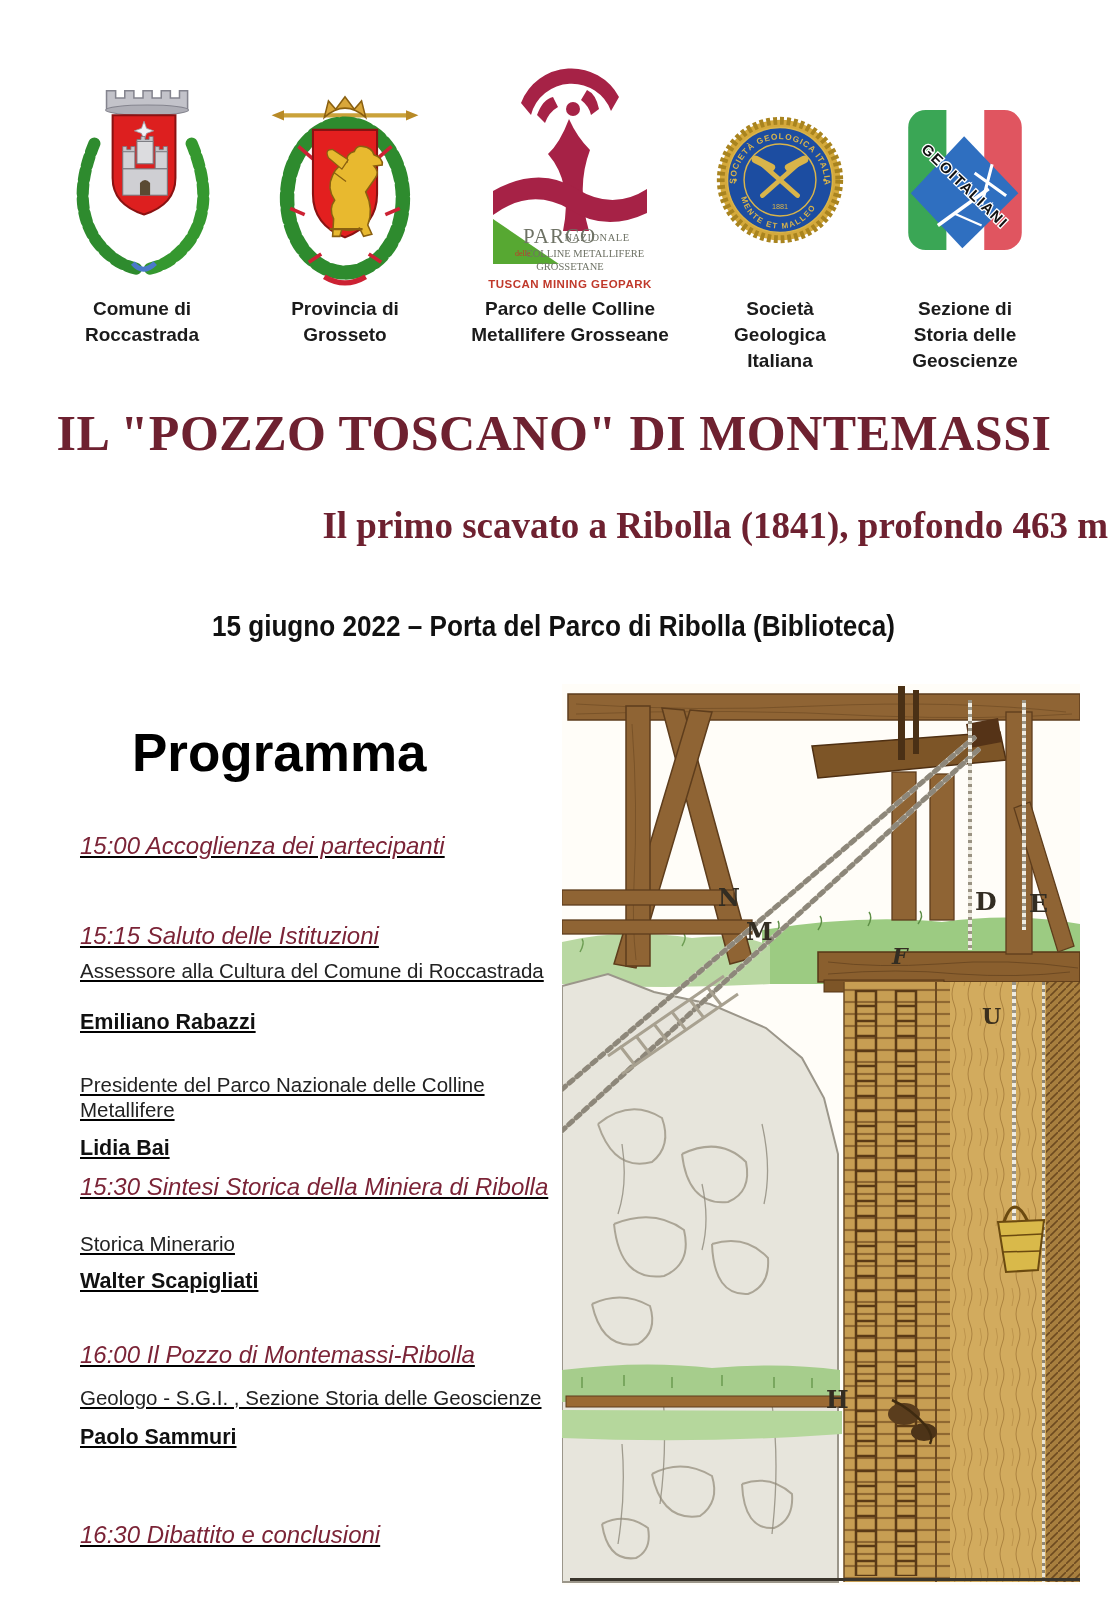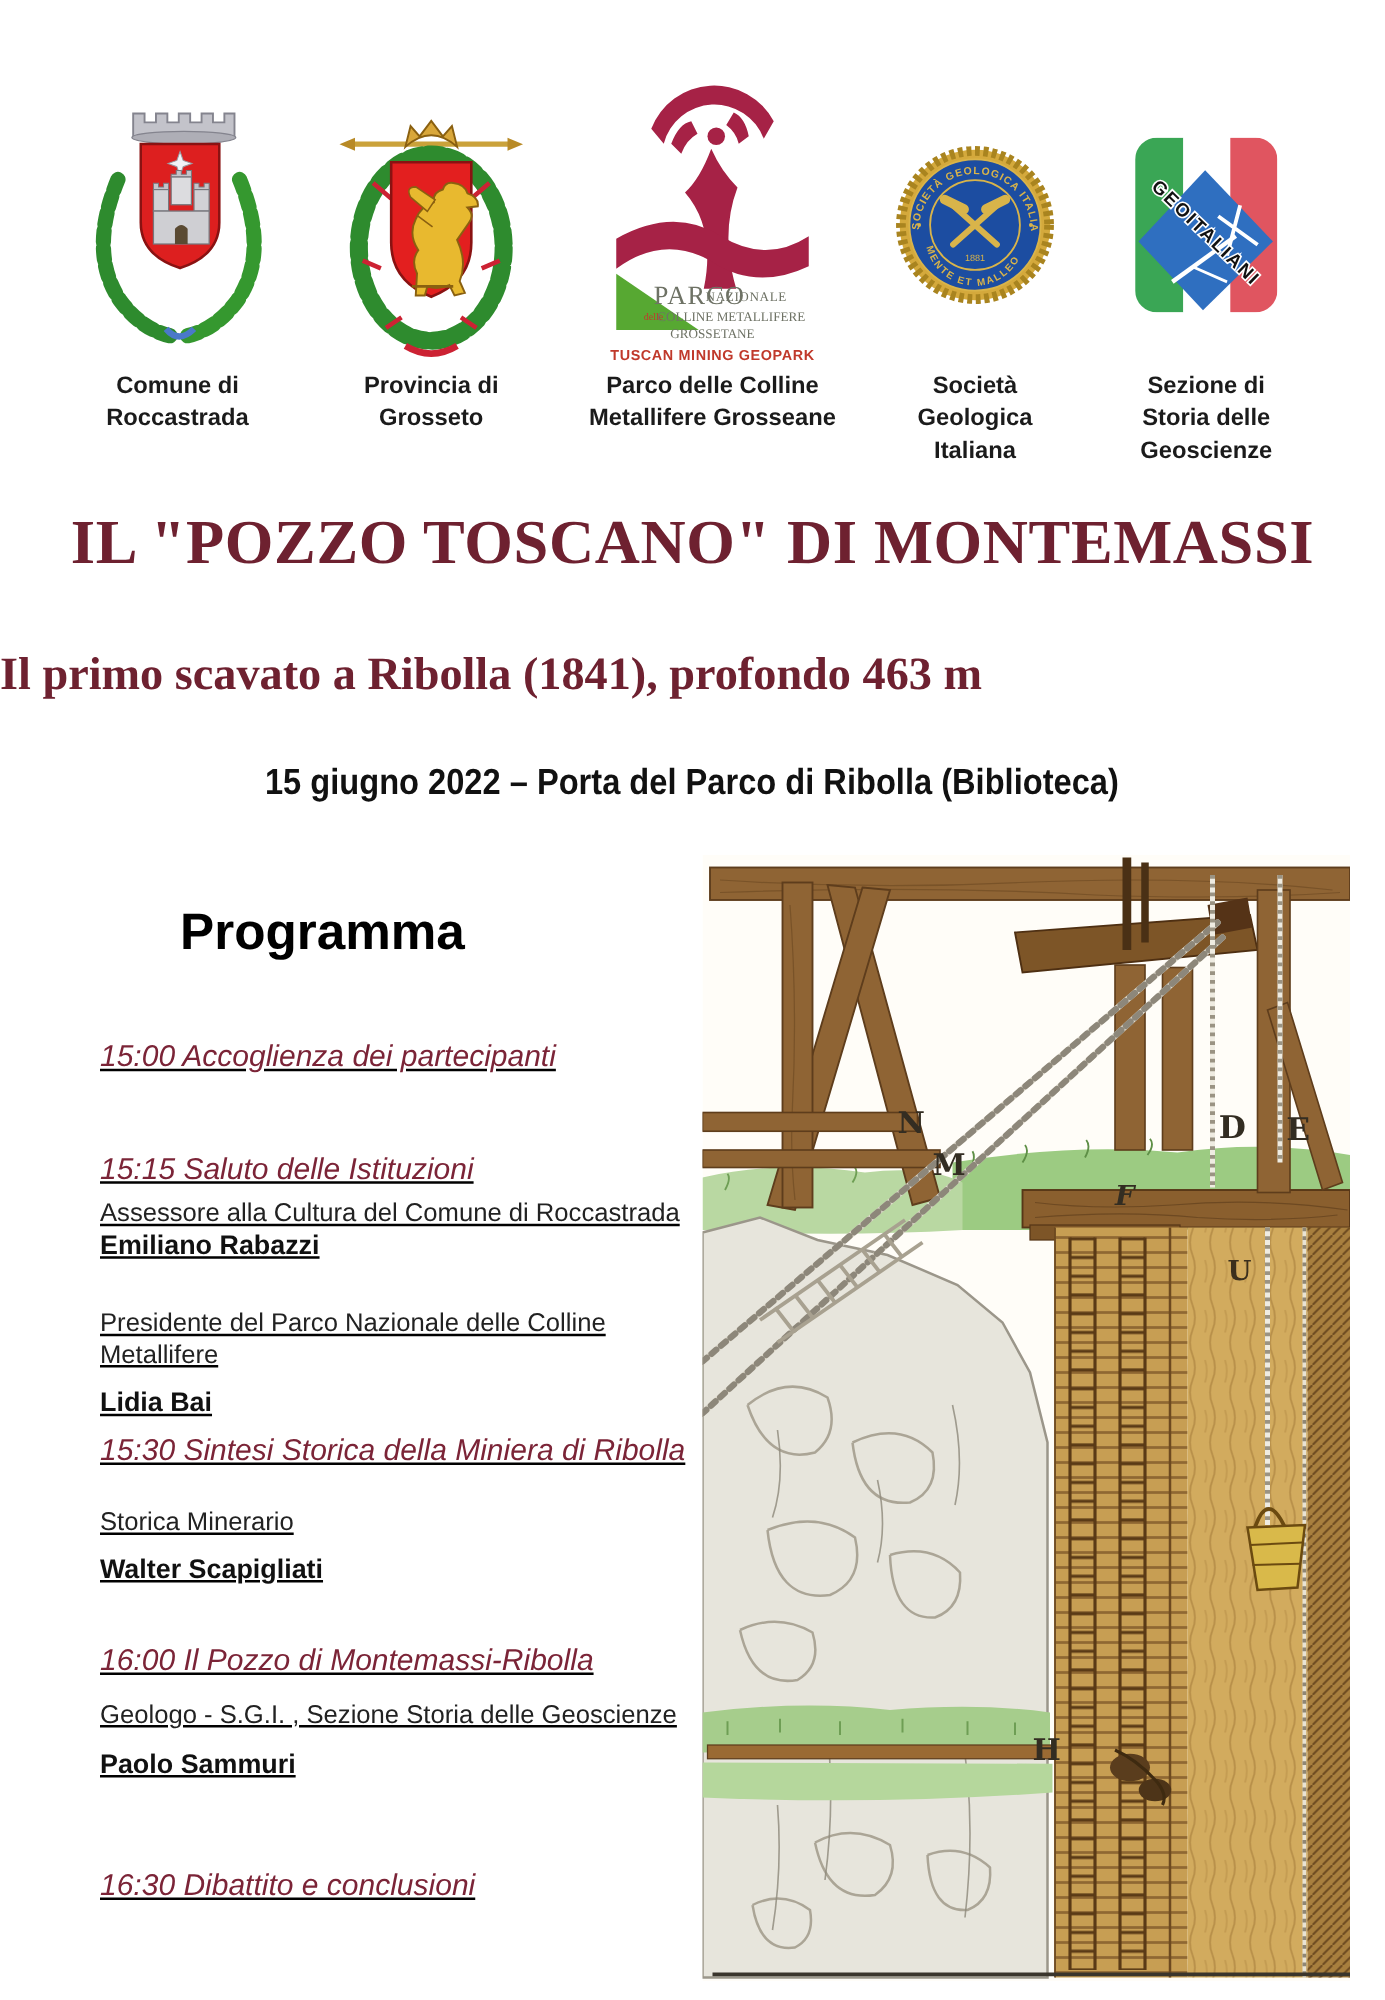--- a/index.html
+++ b/index.html
@@ -13,7 +13,7 @@
   .title{position:absolute;top:404px;left:0;width:100%;text-align:center;
          font-family:"Liberation Serif",serif;font-weight:bold;font-size:50px;
          color:var(--maroon,#6e2130);letter-spacing:0.5px;}
-  .subtitle{position:absolute;top:518px;left:0;width:100%;text-align:left;
+  .subtitle{position:absolute;top:504px;left:0;width:100%;text-align:right;
          font-family:"Liberation Serif",serif;font-weight:bold;font-size:37px;
          color:var(--maroon,#6e2130);}
   .dateline{position:absolute;top:610px;left:0;width:100%;text-align:center;

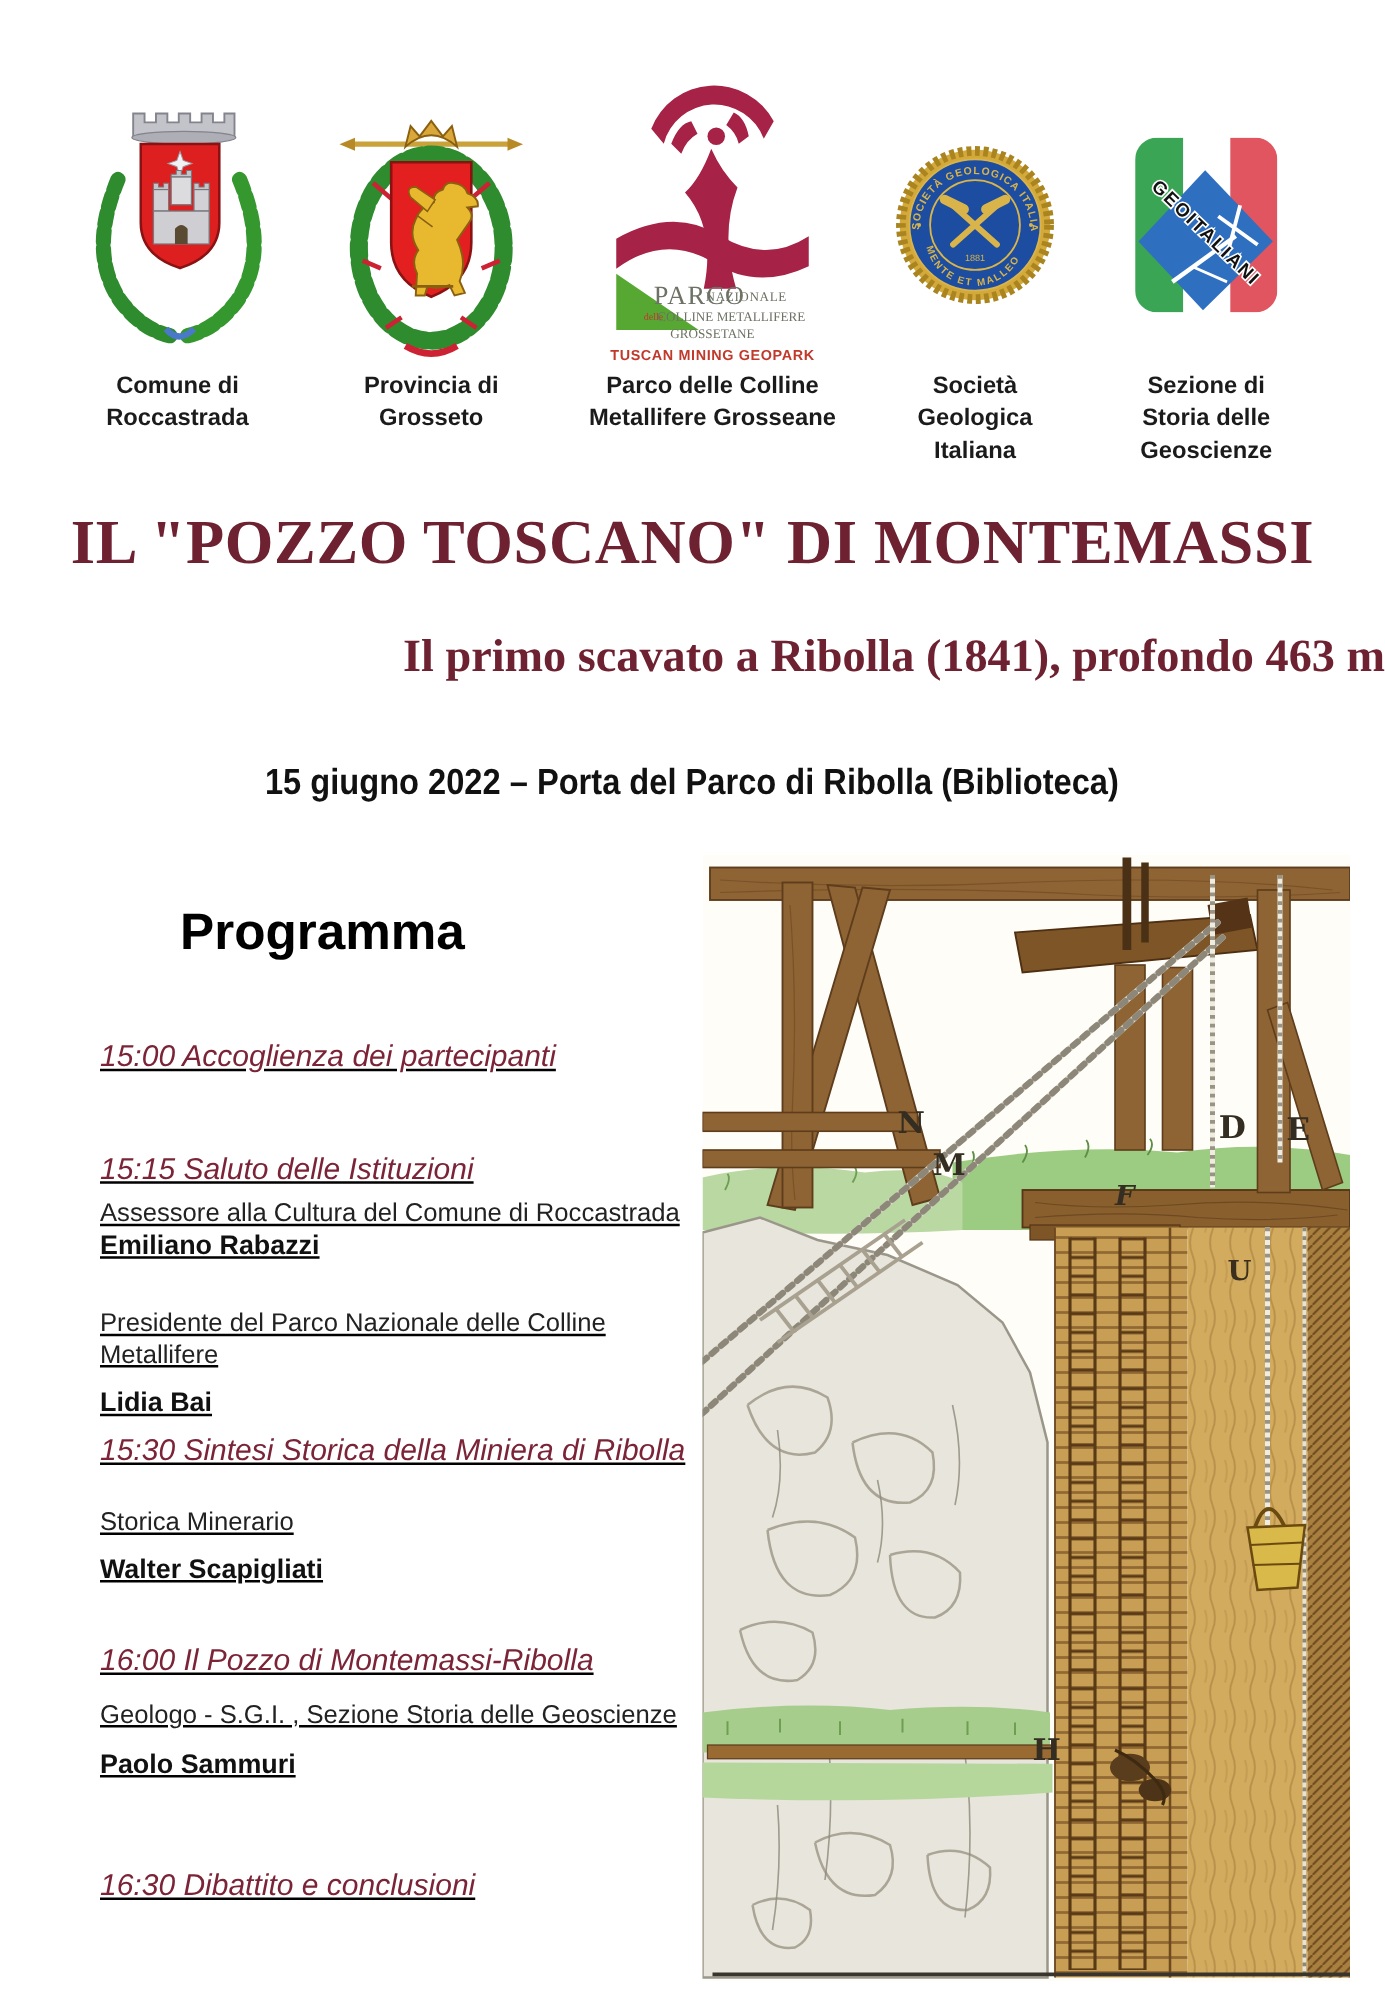--- a/index.html
+++ b/index.html
@@ -19,7 +19,7 @@
   .dateline{position:absolute;top:610px;left:0;width:100%;text-align:center;
          font-weight:bold;font-size:29px;color:#111;}
   .dateline .squeeze{display:inline-block;transform:scaleX(0.9);transform-origin:center;}
-  .prog-heading{position:absolute;top:722px;left:144px;font-weight:bold;font-size:41px;color:#000;}
+  .prog-heading{position:absolute;top:722px;left:132px;font-weight:bold;font-size:53px;color:#000;}
   
   .program{position:absolute;left:80px;top:832px;width:492px;text-decoration:underline;}
   .p-time{font-style:italic;color:var(--prog,#7b2437);font-size:24px;line-height:28px;}

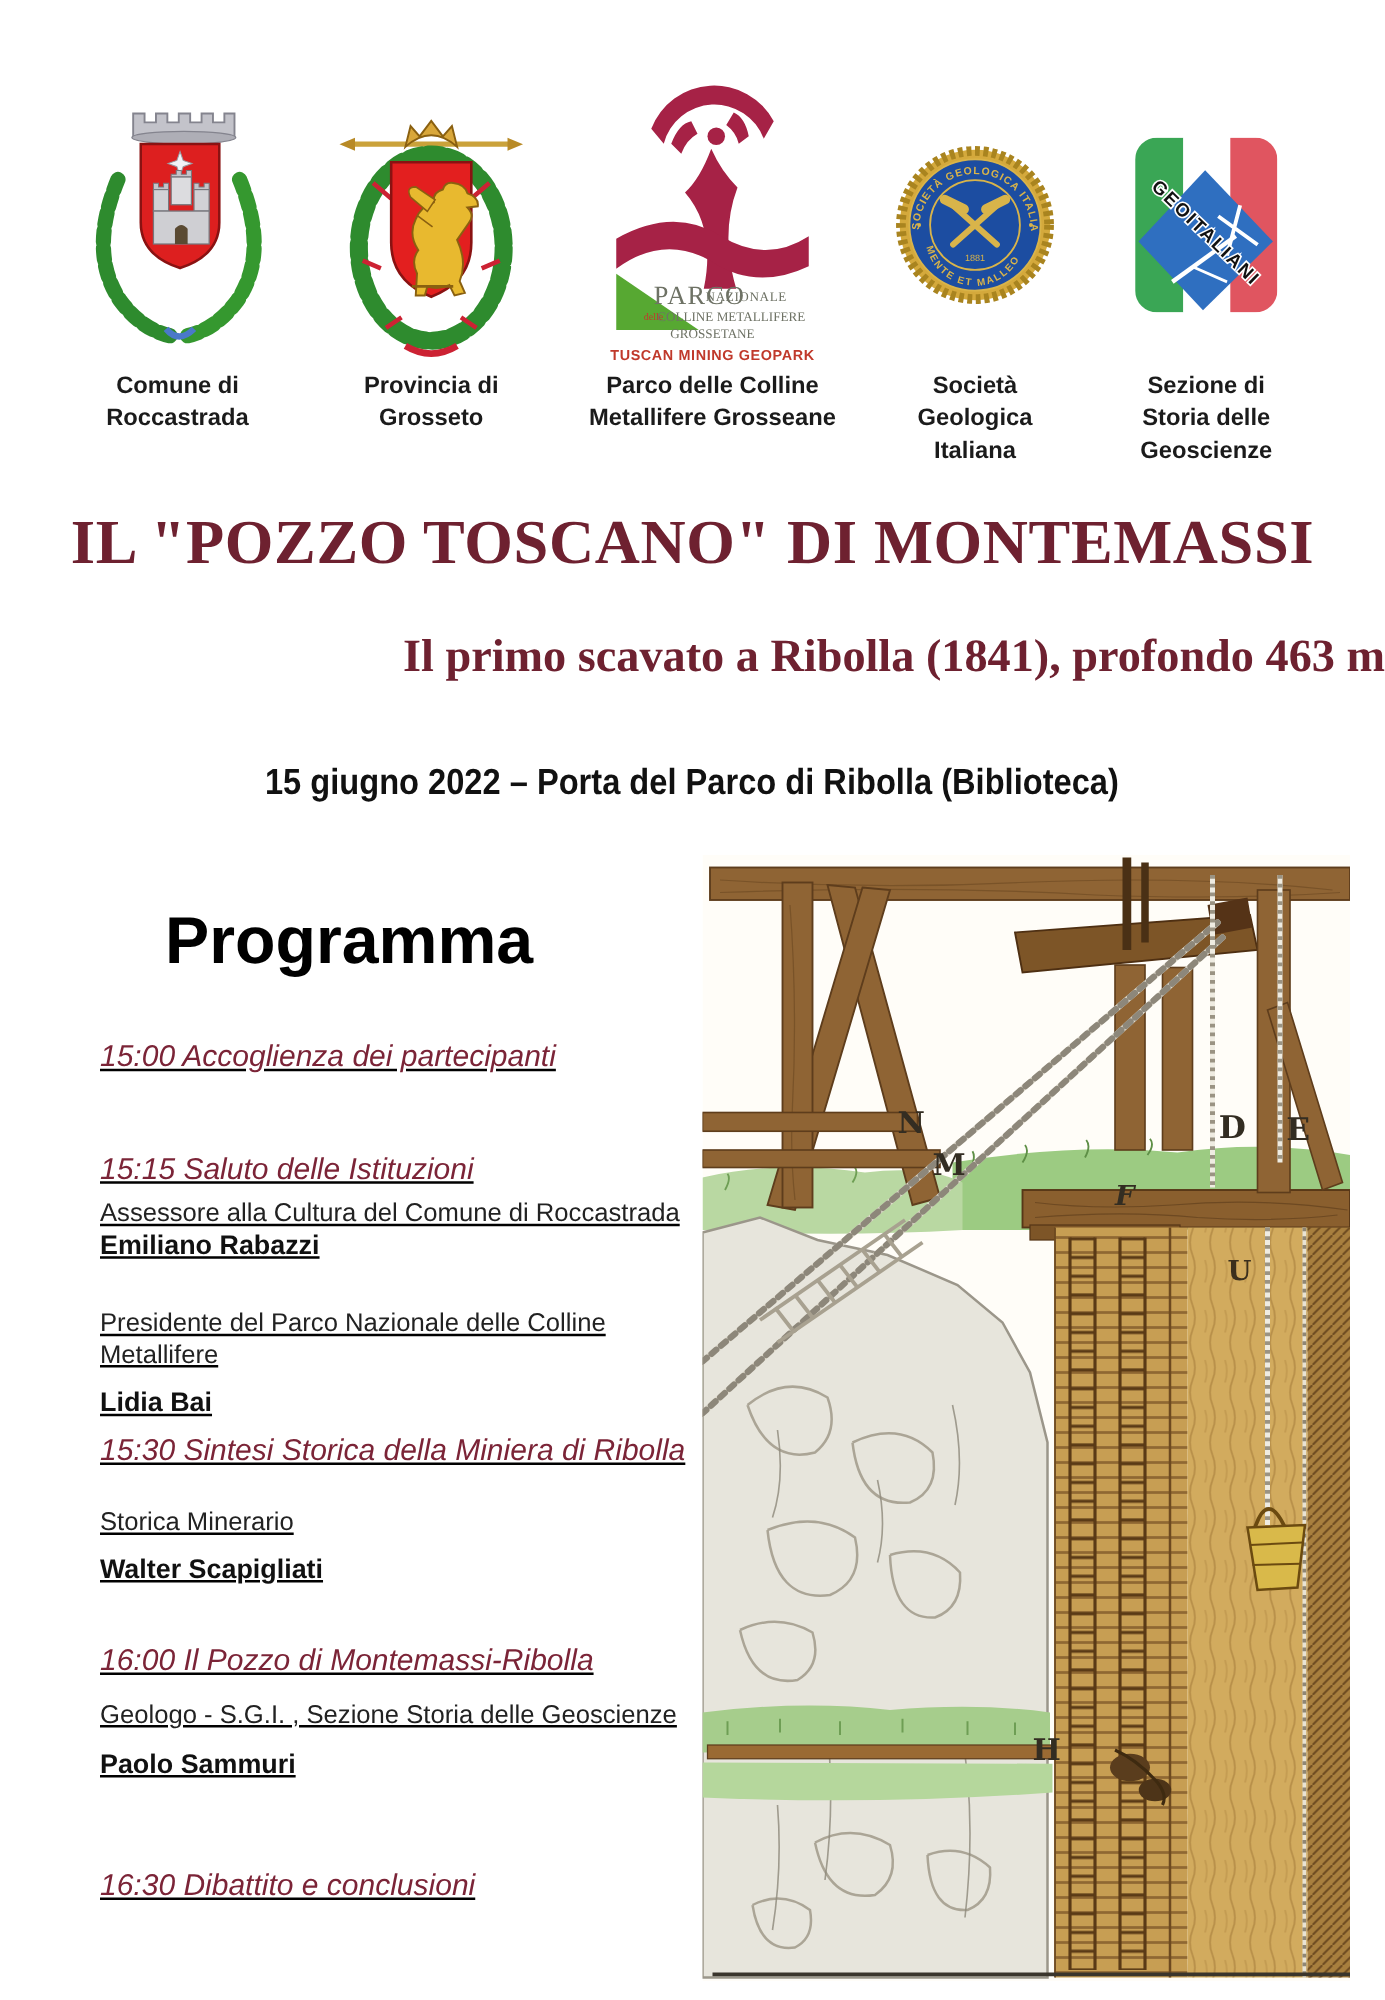--- a/index.html
+++ b/index.html
@@ -188,7 +188,7 @@
     <div class="p-time" style="margin-top:0">15:00 Accoglienza dei partecipanti</div>
     <div class="p-time" style="margin-top:62px">15:15 Saluto delle Istituzioni</div>
     <div class="p-role" style="margin-top:8px">Assessore alla Cultura del Comune di Roccastrada</div>
-    <div class="p-name" style="margin-top:0">Emiliano Rabazzi</div>
+    <div class="p-name" style="margin-top:26px">Emiliano Rabazzi</div>
     <div class="p-role" style="margin-top:36px">Presidente del Parco Nazionale delle Colline Metallifere</div>
     <div class="p-name" style="margin-top:13px">Lidia Bai</div>
     <div class="p-time" style="margin-top:11px">15:30 Sintesi Storica della Miniera di Ribolla</div>

